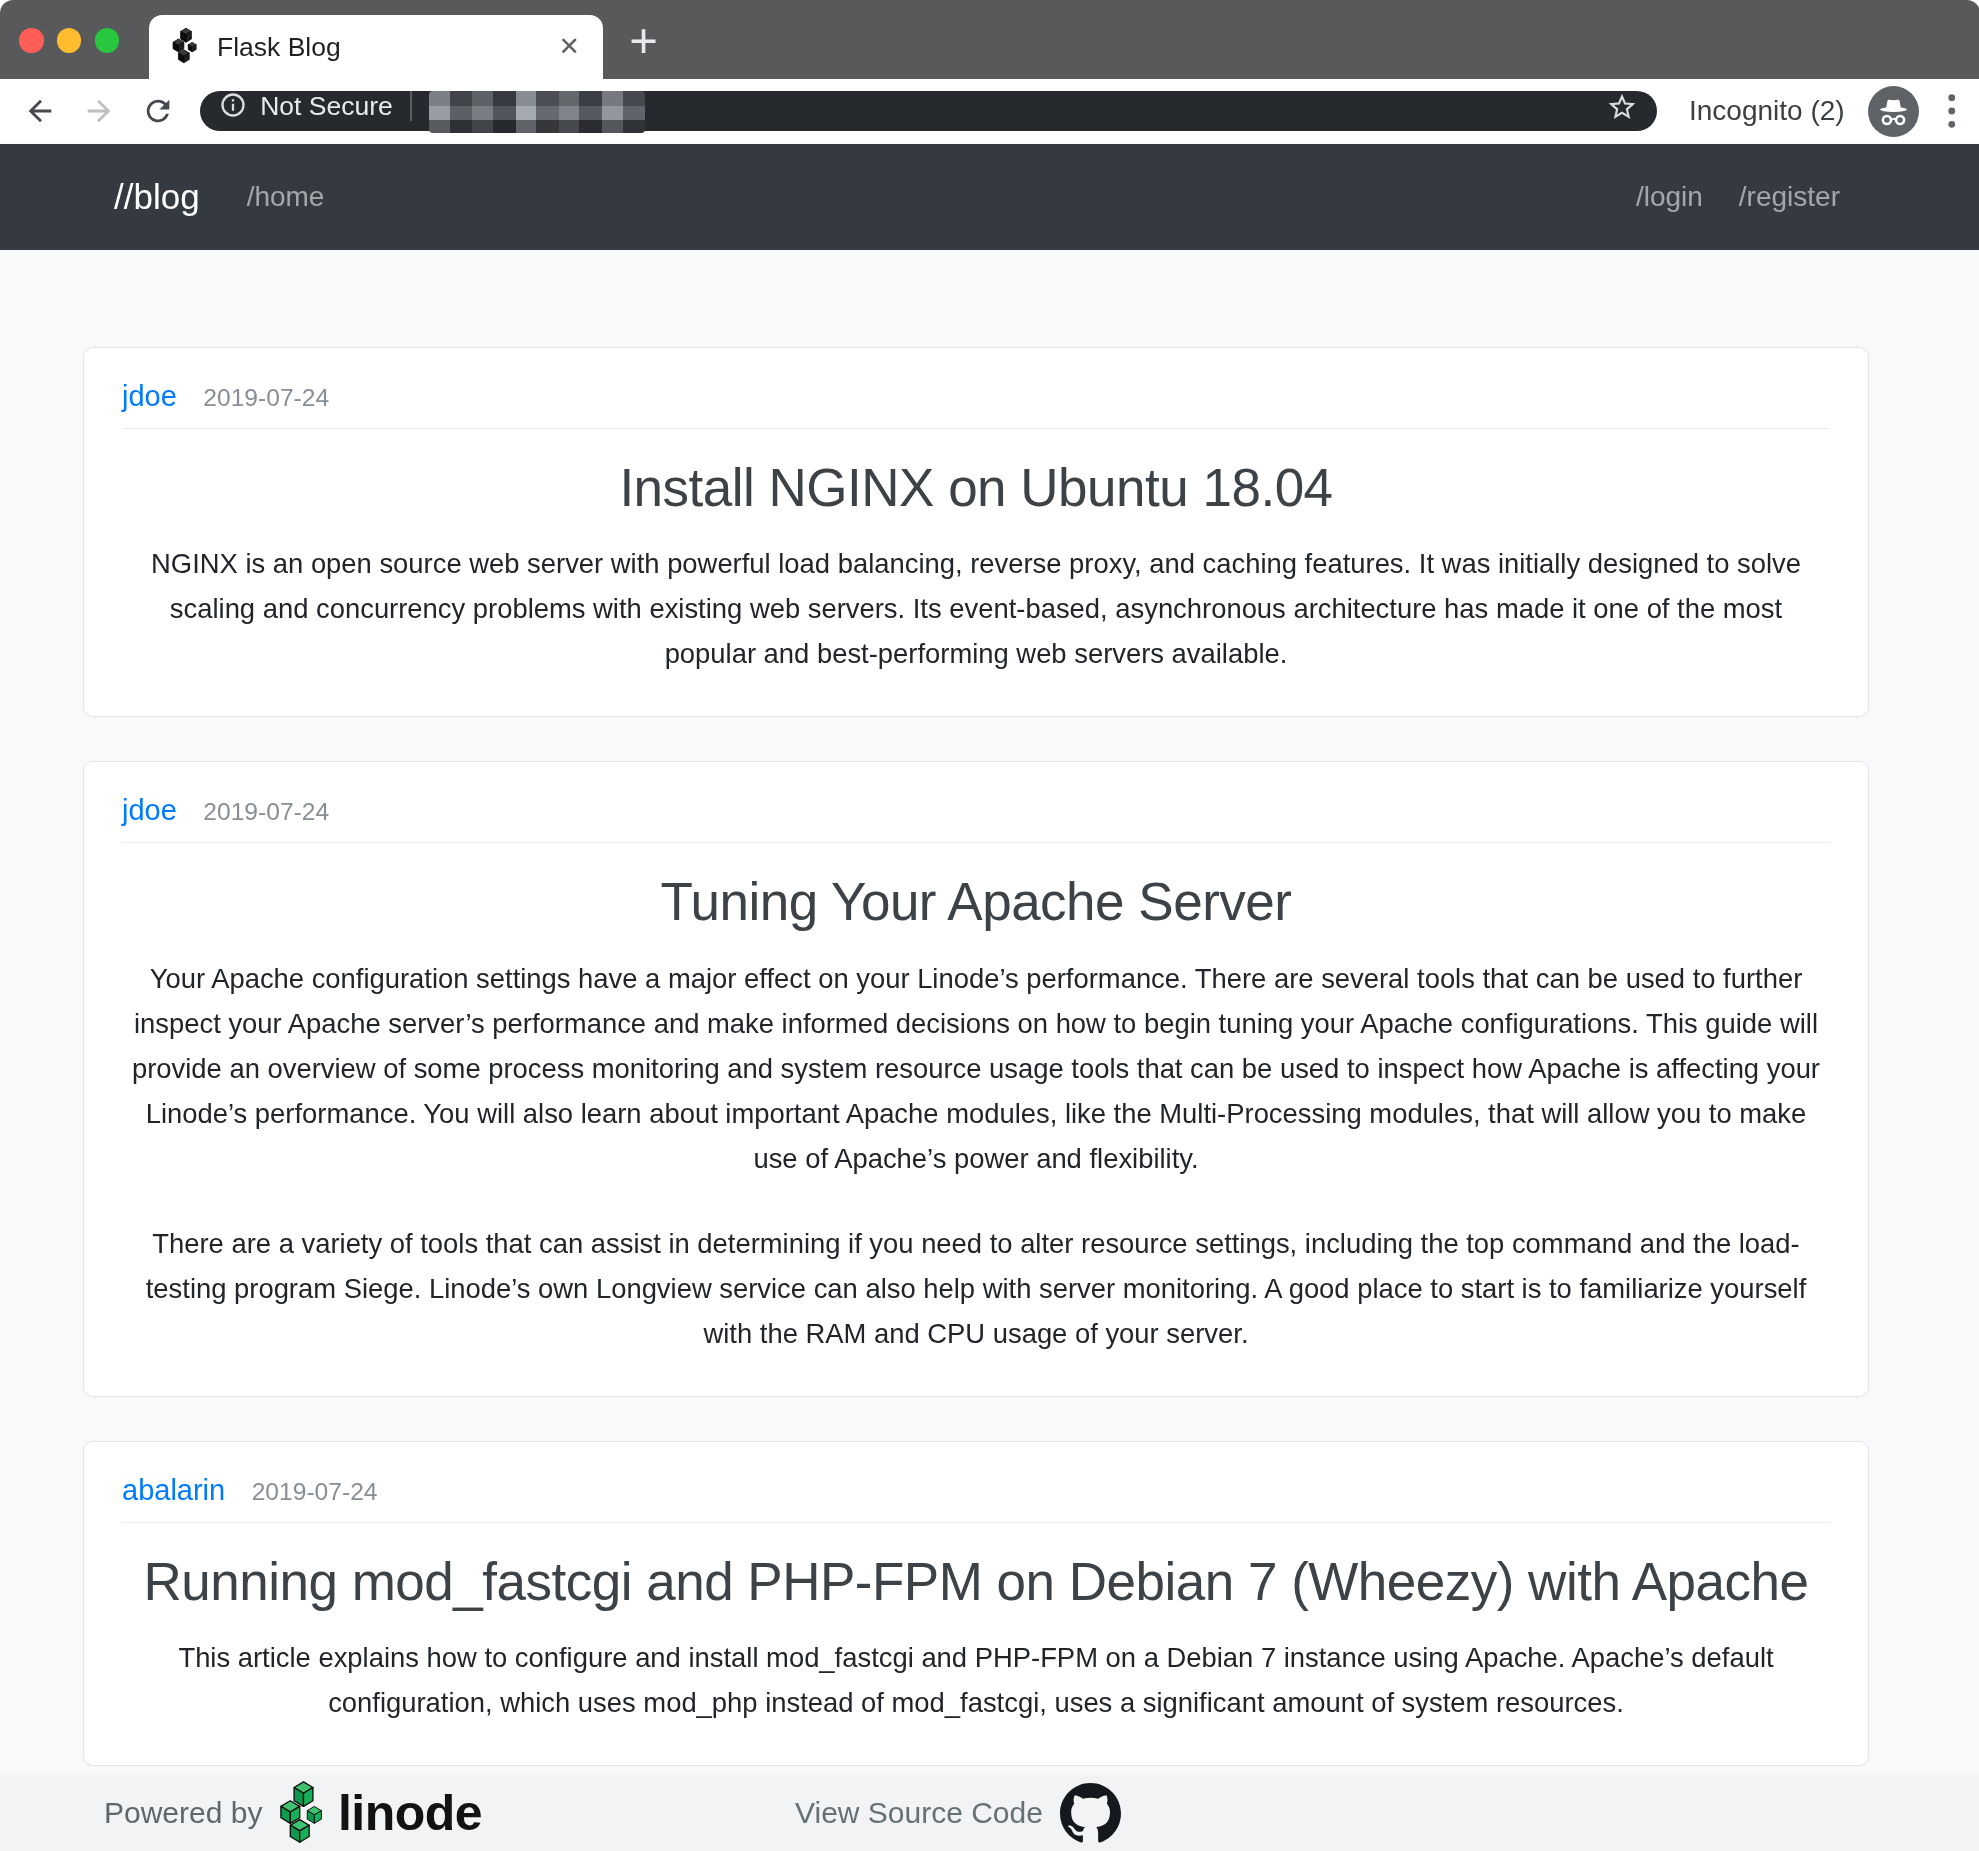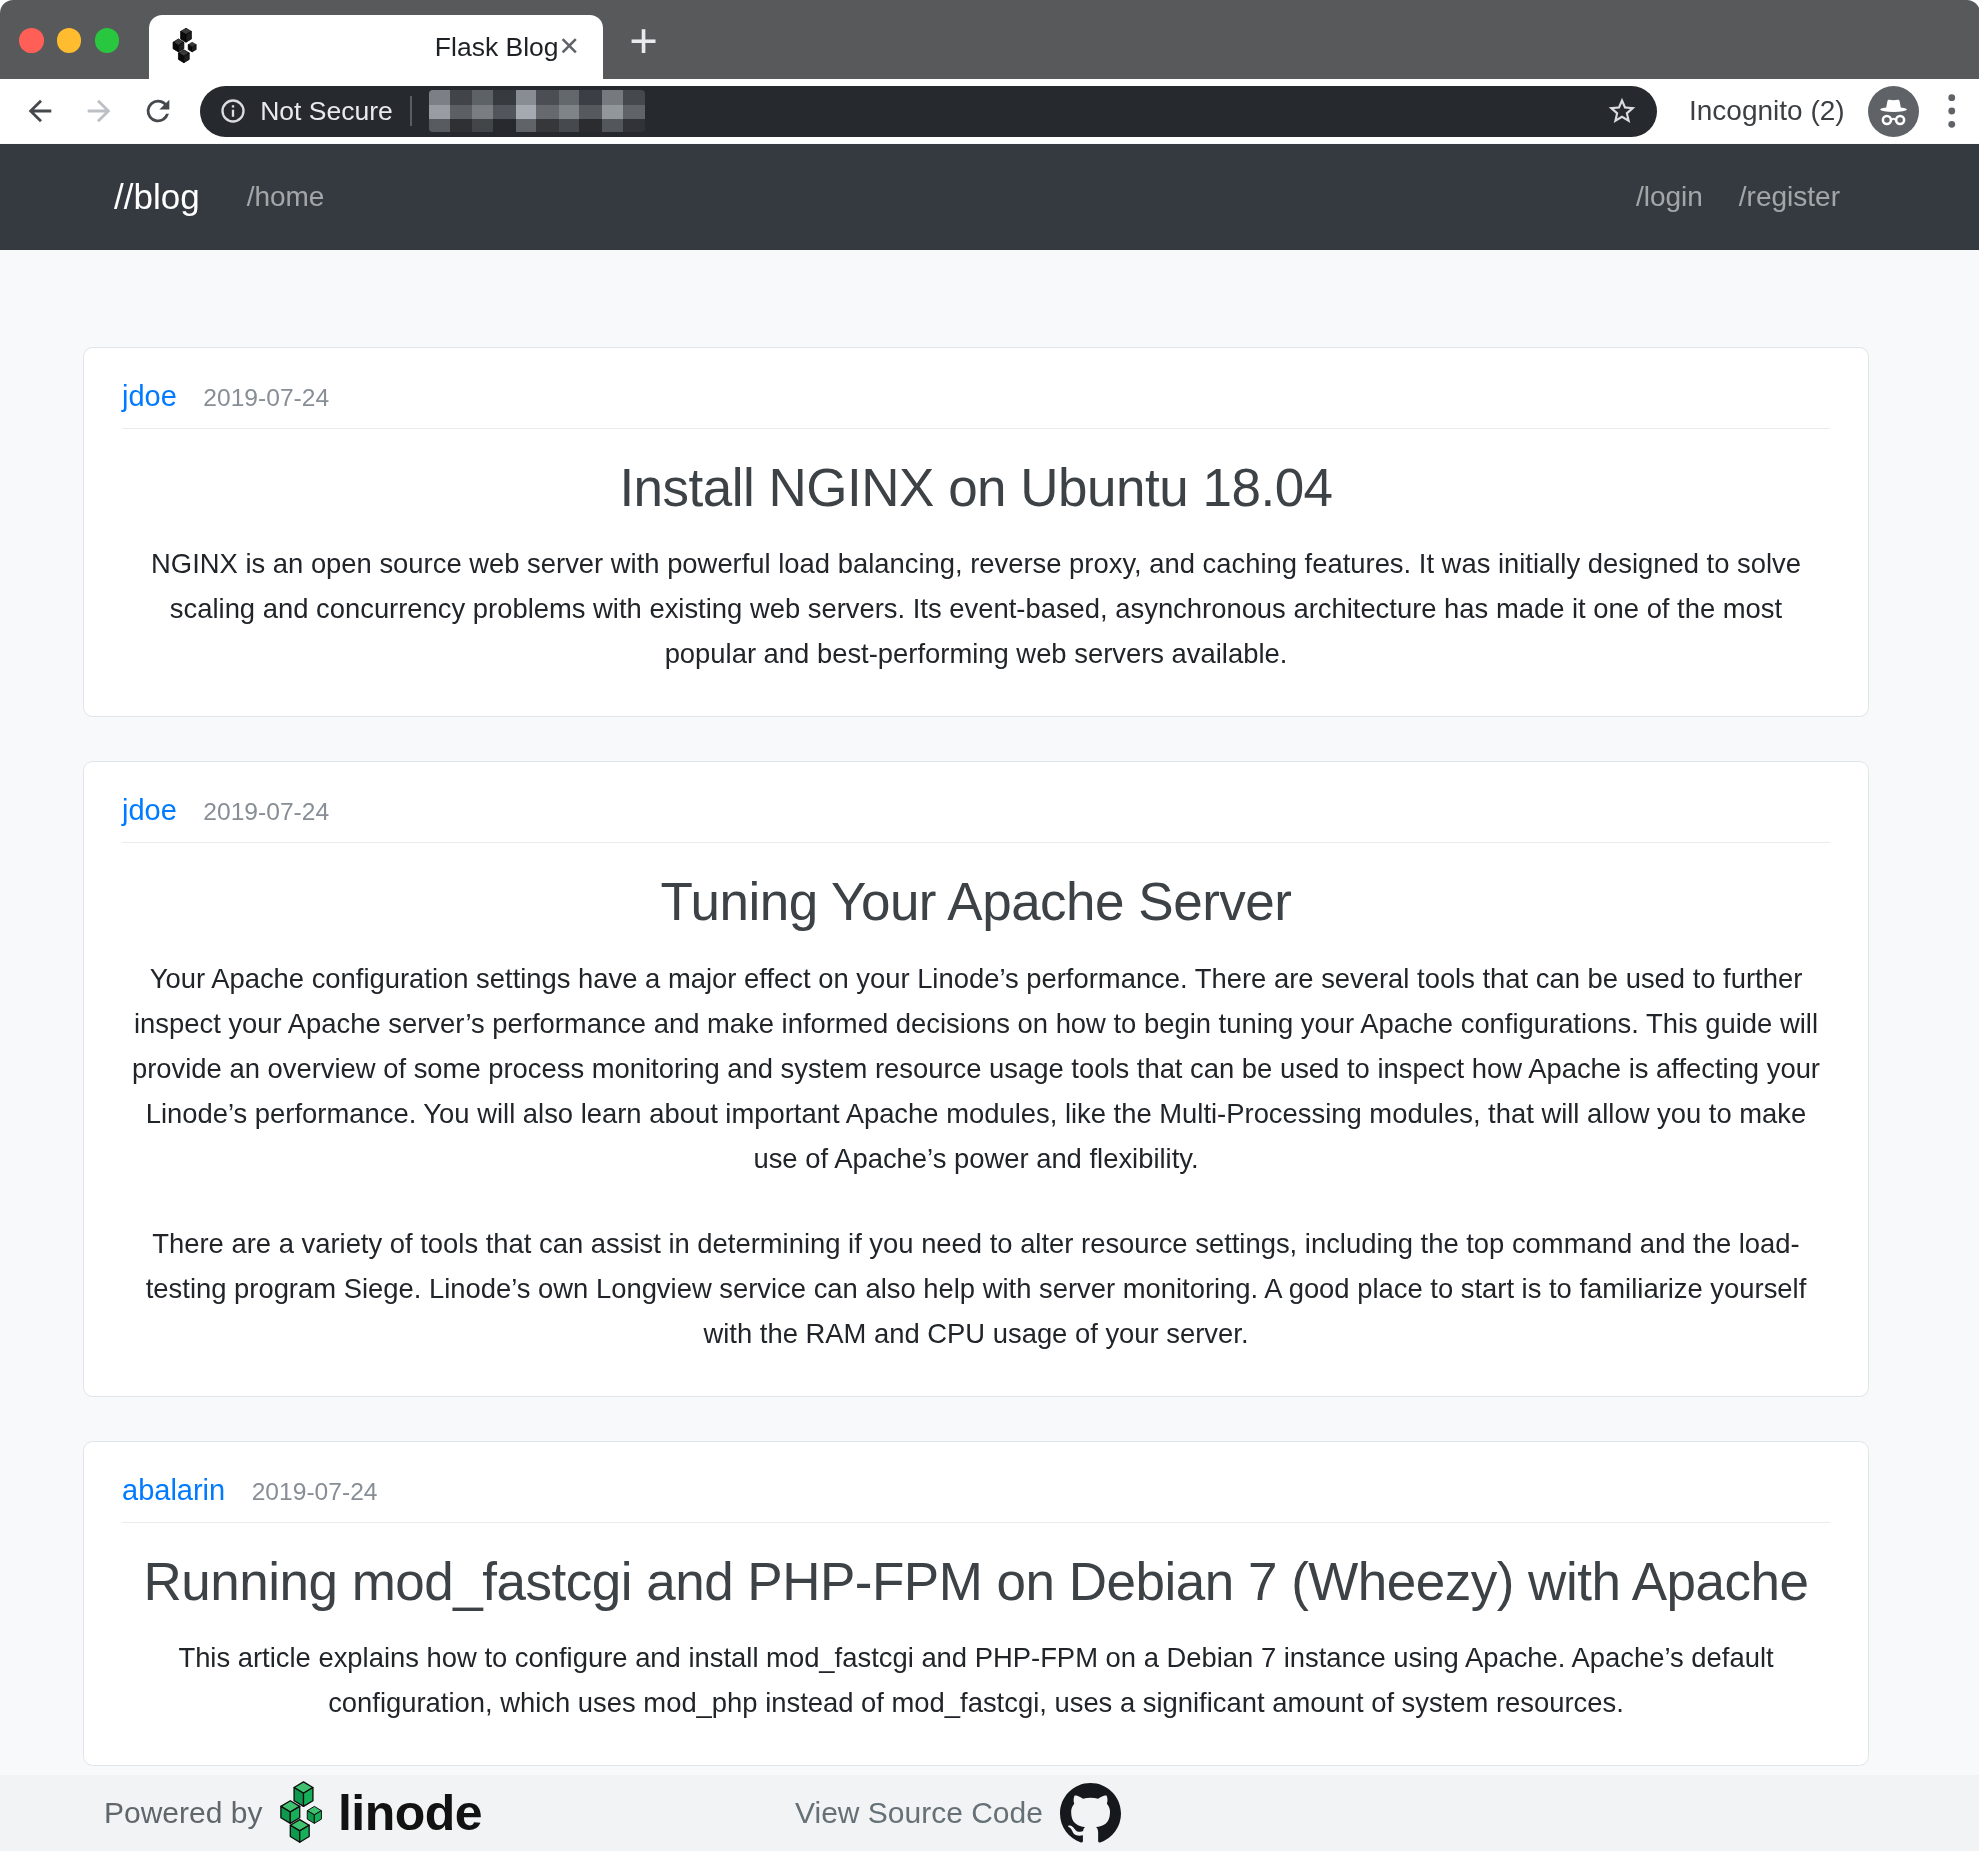--- a/index.html
+++ b/index.html
@@ -9,7 +9,7 @@
   .window { position: relative; width: 1980px; height: 1851px; border-radius: 13.2px 13.2px 0 0; overflow: hidden; background: #f8f9fa; }
 
   
-  .tabstrip { position: absolute; top: 0; left: 0; right: 0; height: 79px; background: #58595b; text-align: right; }
+  .tabstrip { position: absolute; top: 0; left: 0; right: 0; height: 79px; background: #58595b; }
   .traffic-lights { position: absolute; left: 19px; top: 28px; display: flex; gap: 13.2px; }
   .tl { width: 24.6px; height: 24.6px; border-radius: 50%; display: inline-block; }
   .tl.red { background: #ff5f57; }

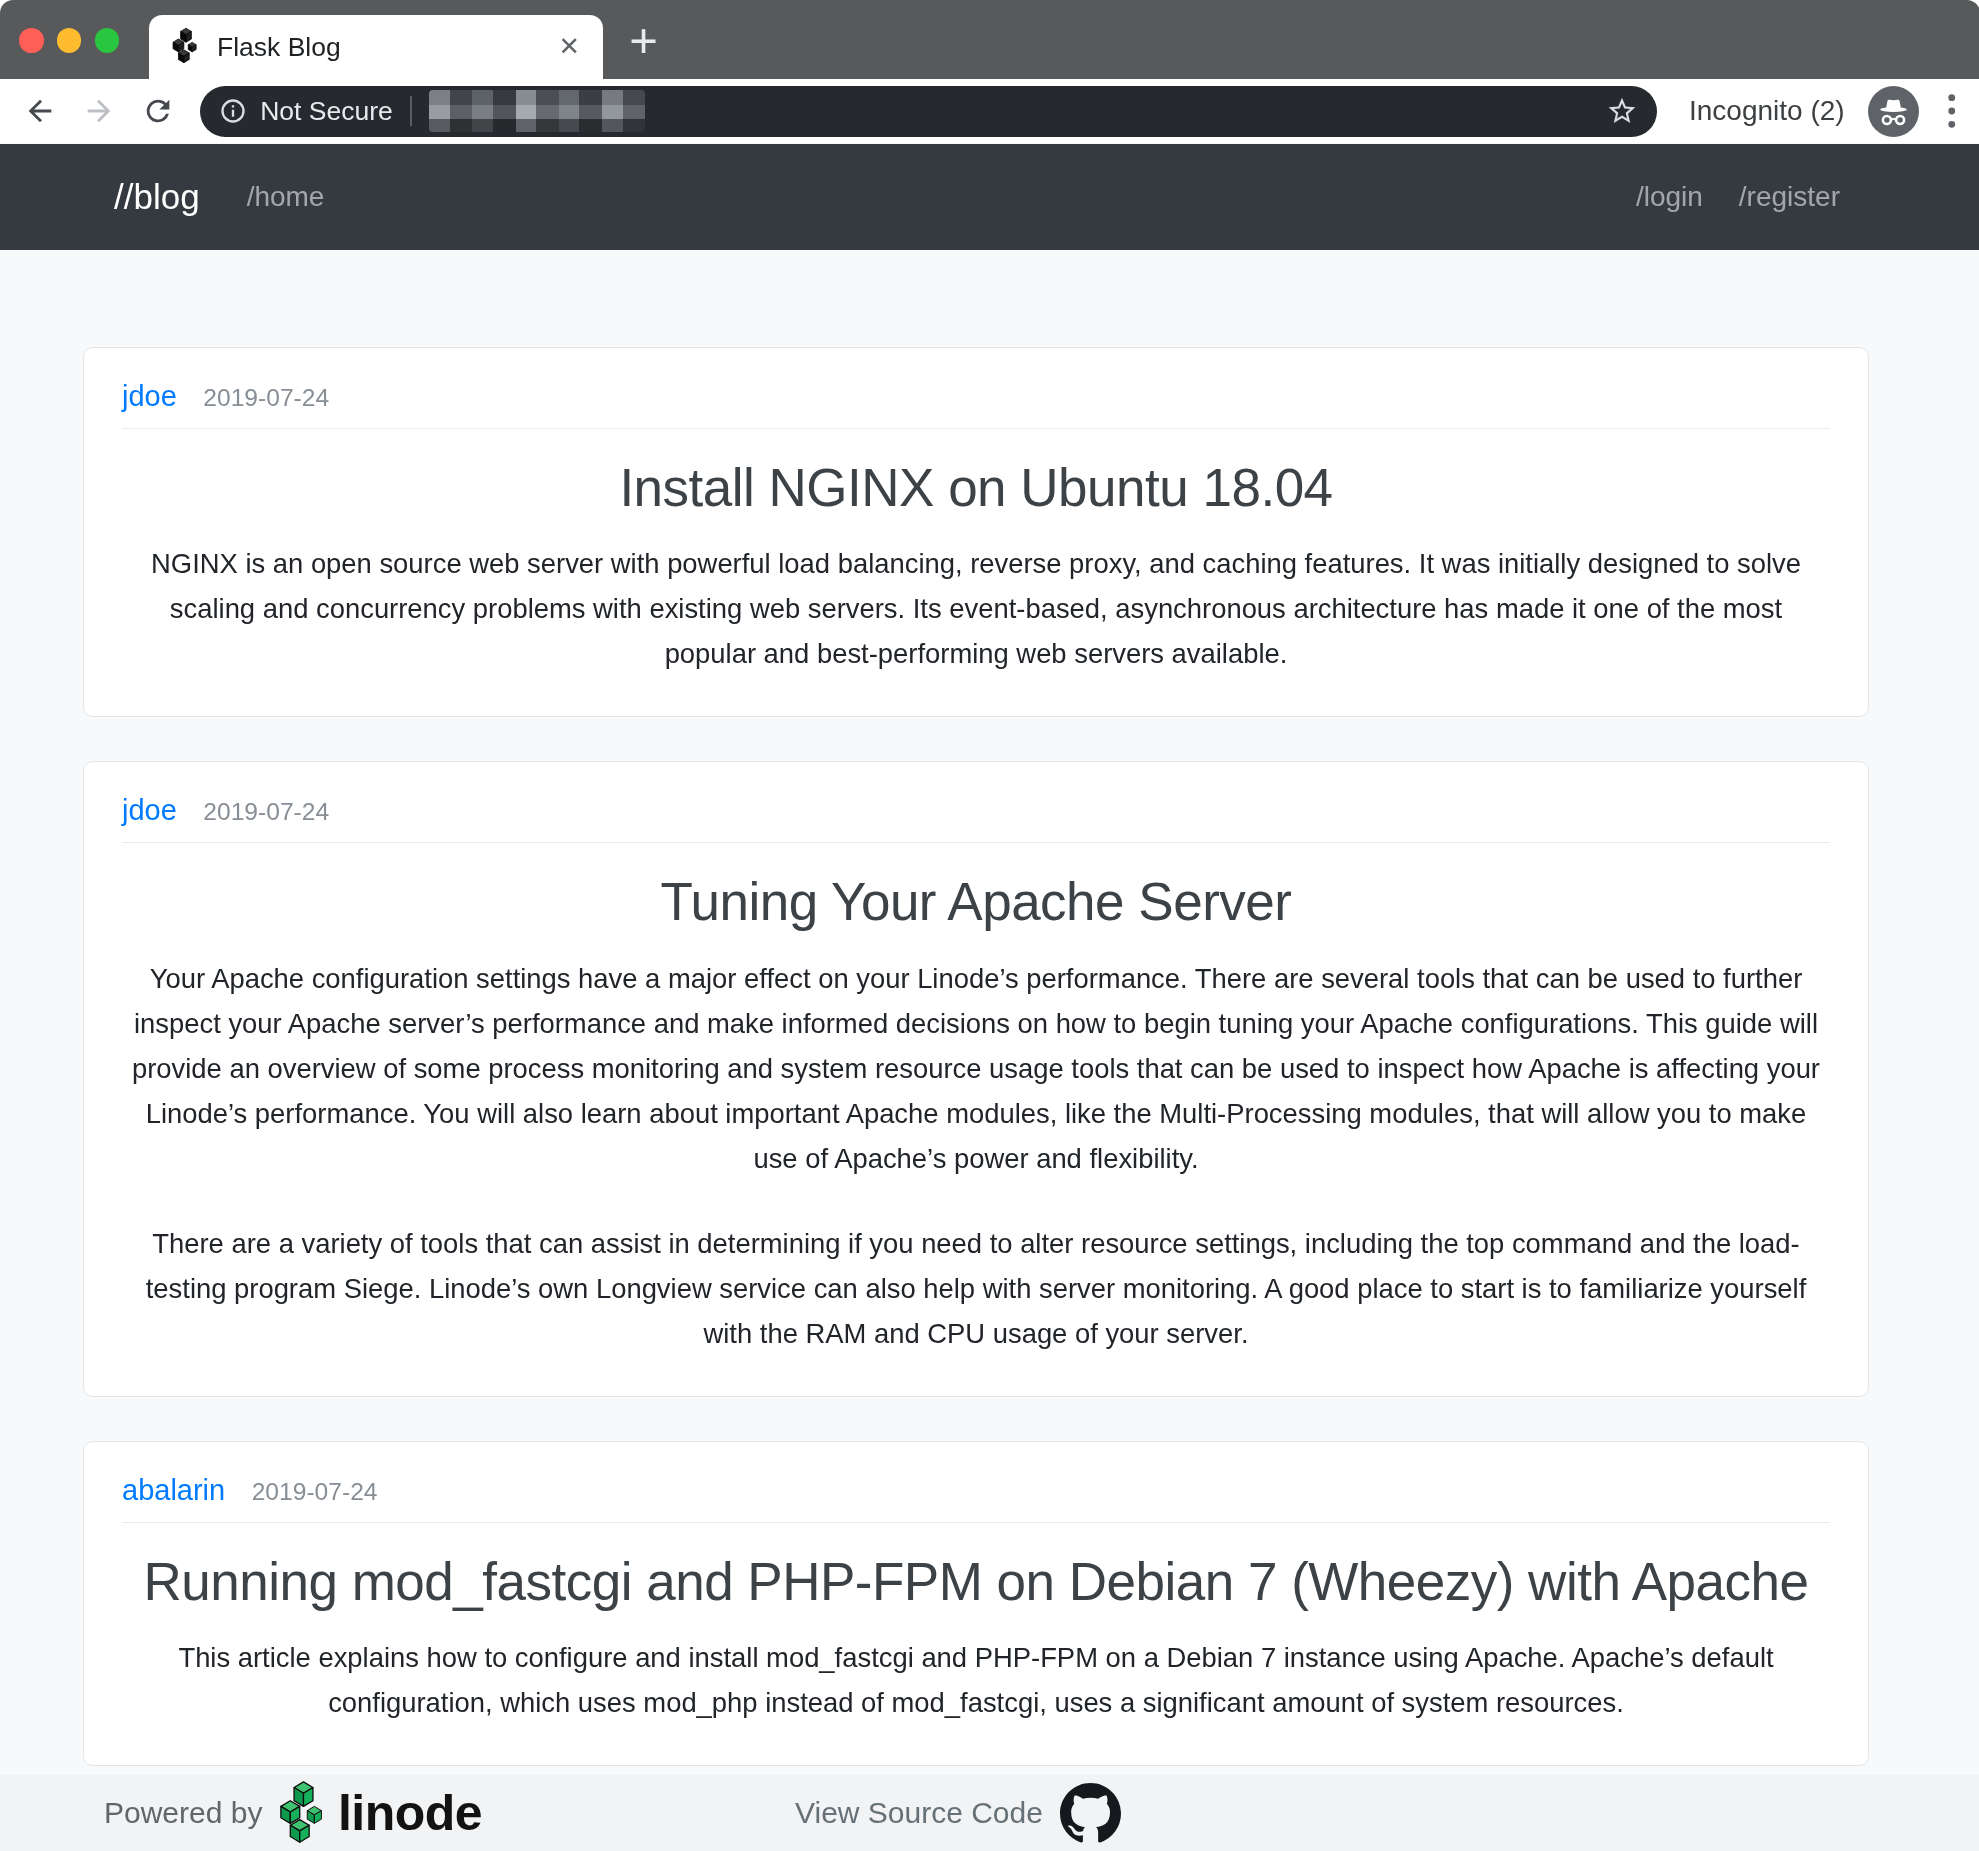--- a/index.html
+++ b/index.html
@@ -23,7 +23,7 @@
   
   .toolbar { position: absolute; top: 79px; left: 0; right: 0; height: 64px; background: #fff; display: flex; align-items: center; }
   .navbtn { margin-left: 21px; width: 38px; height: 38px; display: flex; align-items: center; justify-content: center; }
-  .omnibox { margin-left: 23px; width: 1457px; height: 51px; border-radius: 25.6px; background: #26292e; display: flex; align-items: center; padding: 0 19px 0 19px; }
+  .omnibox { margin-left: 23px; width: 1457px; height: 40px; border-radius: 25.6px; background: #26292e; display: flex; align-items: flex-start; padding: 0 19px 0 19px; }
   .security-label { font-size: 26.5px; color: #e8eaed; margin-left: 13.2px; white-space: nowrap; }
   .omni-sep { width: 1.9px; height: 30px; background: #5a5e63; margin: 0 17px; }
   .blurred-url { width: 216px; height: 42px; border-radius: 3.8px;

